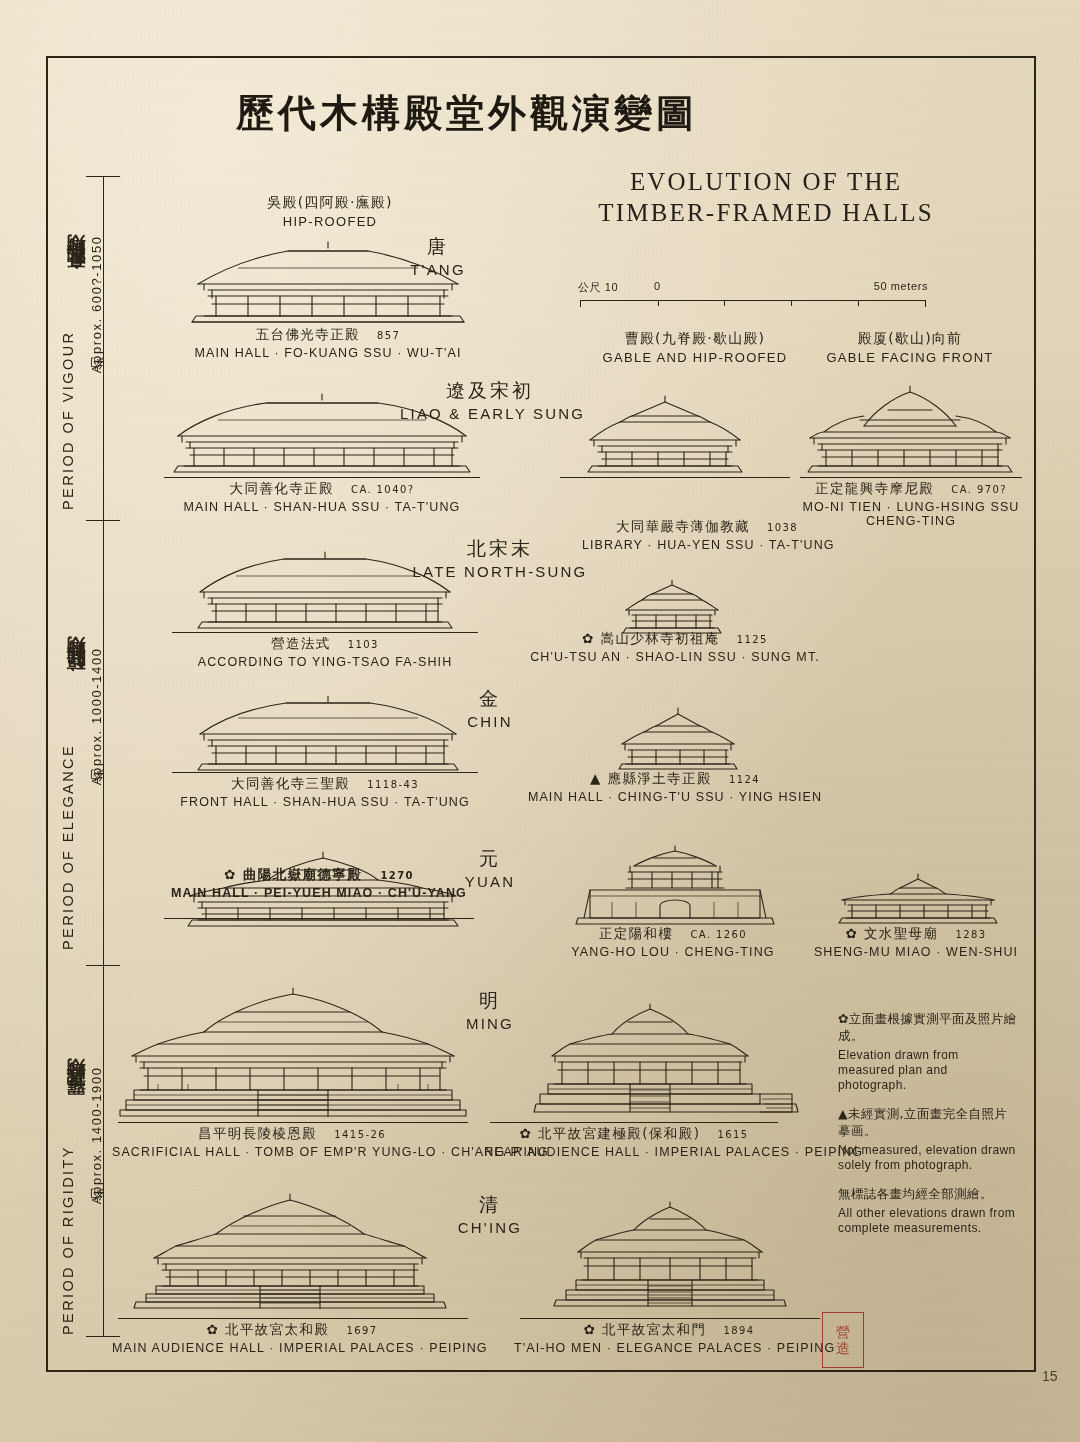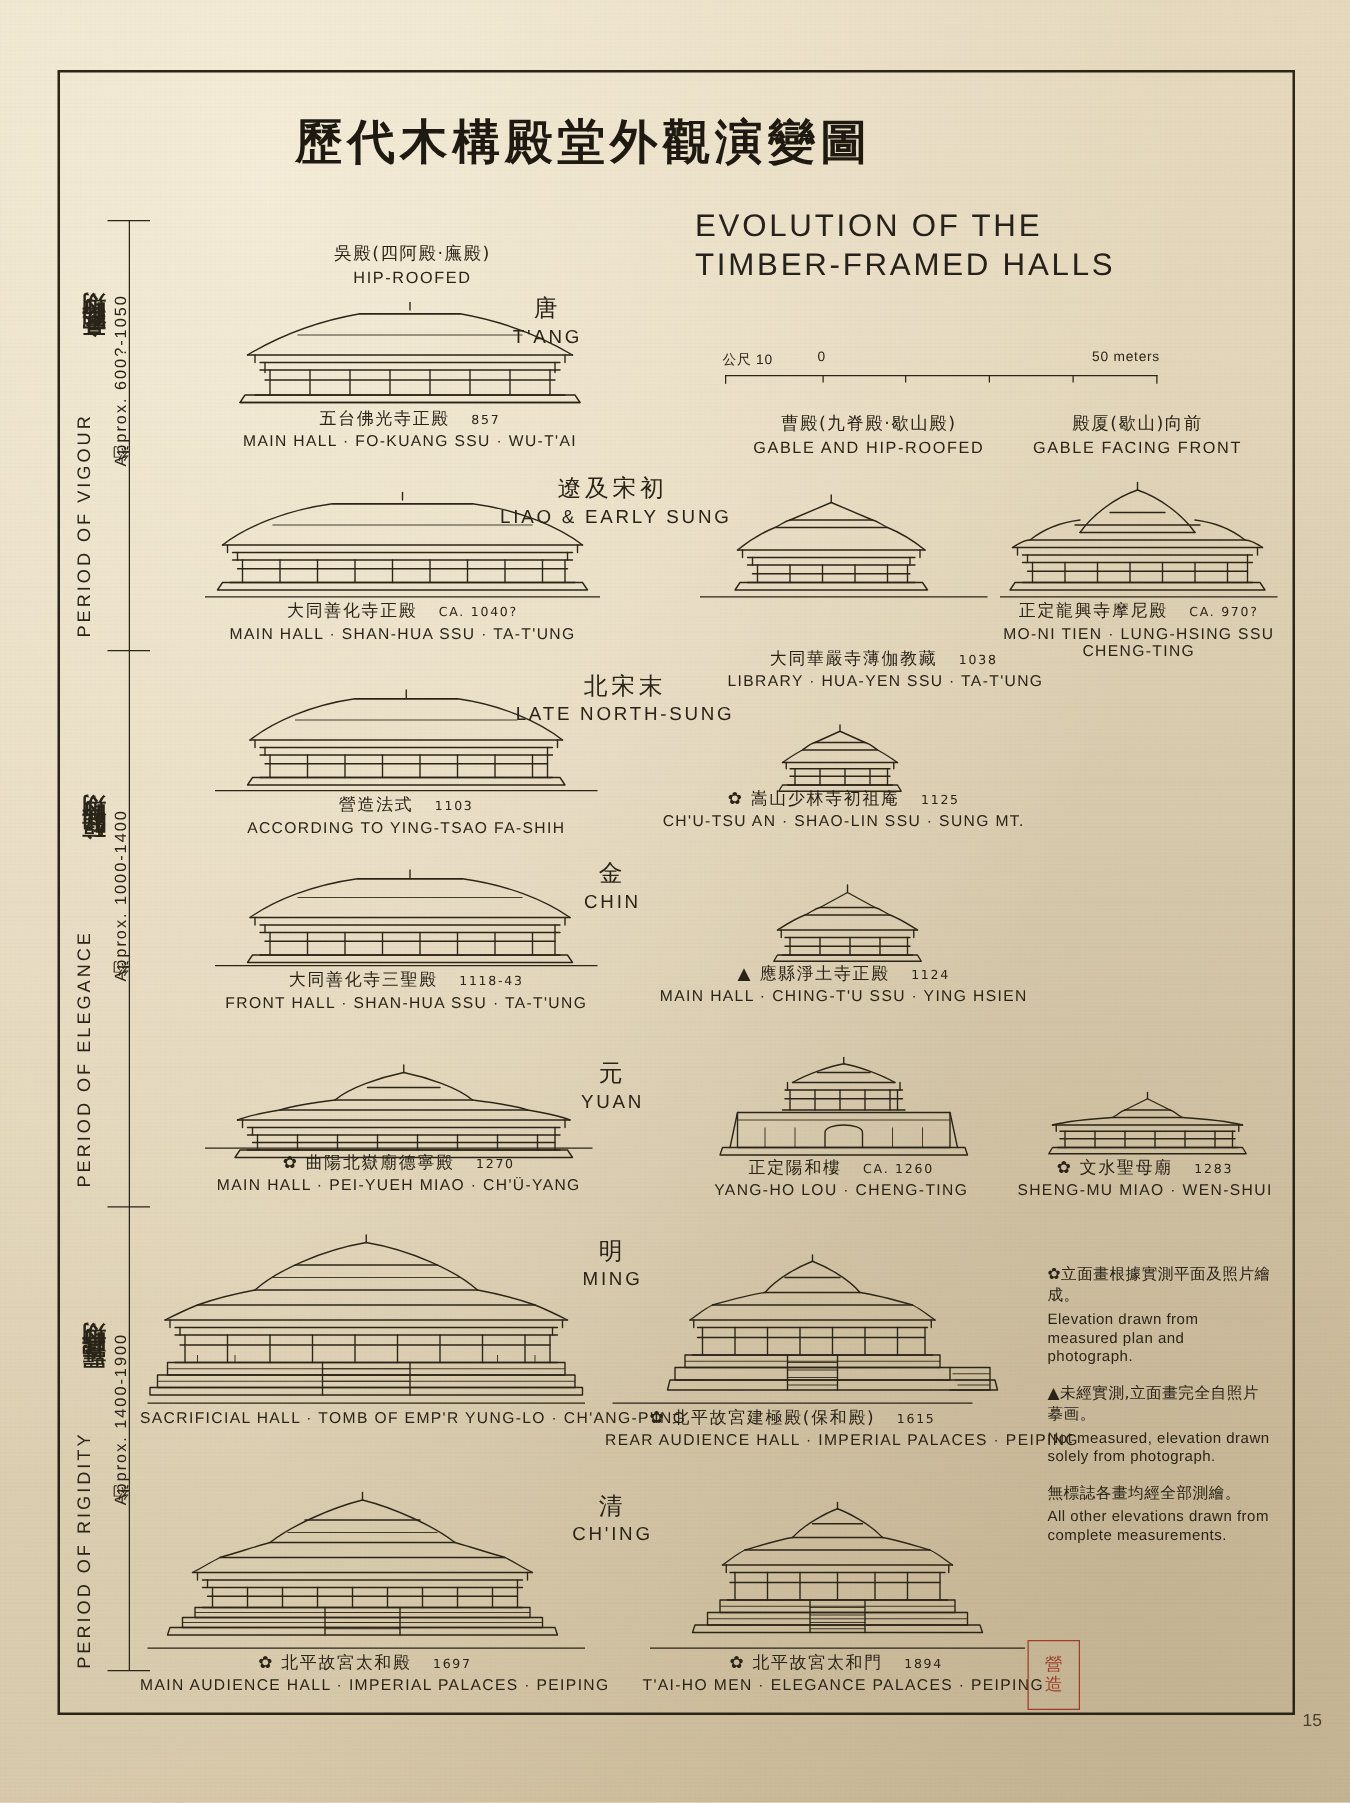--- a/index.html
+++ b/index.html
@@ -42,9 +42,10 @@
   }
   .en-title {
     position:absolute; left:556px; top:166px; width:420px;
-    text-align:left;
+    text-align:center;
     font-size:25px; letter-spacing:2.2px; line-height:31px;
     color:#26211a;
+    font-family:Liberation Serif, serif;
   }
   .en-title div { white-space:nowrap; }
 

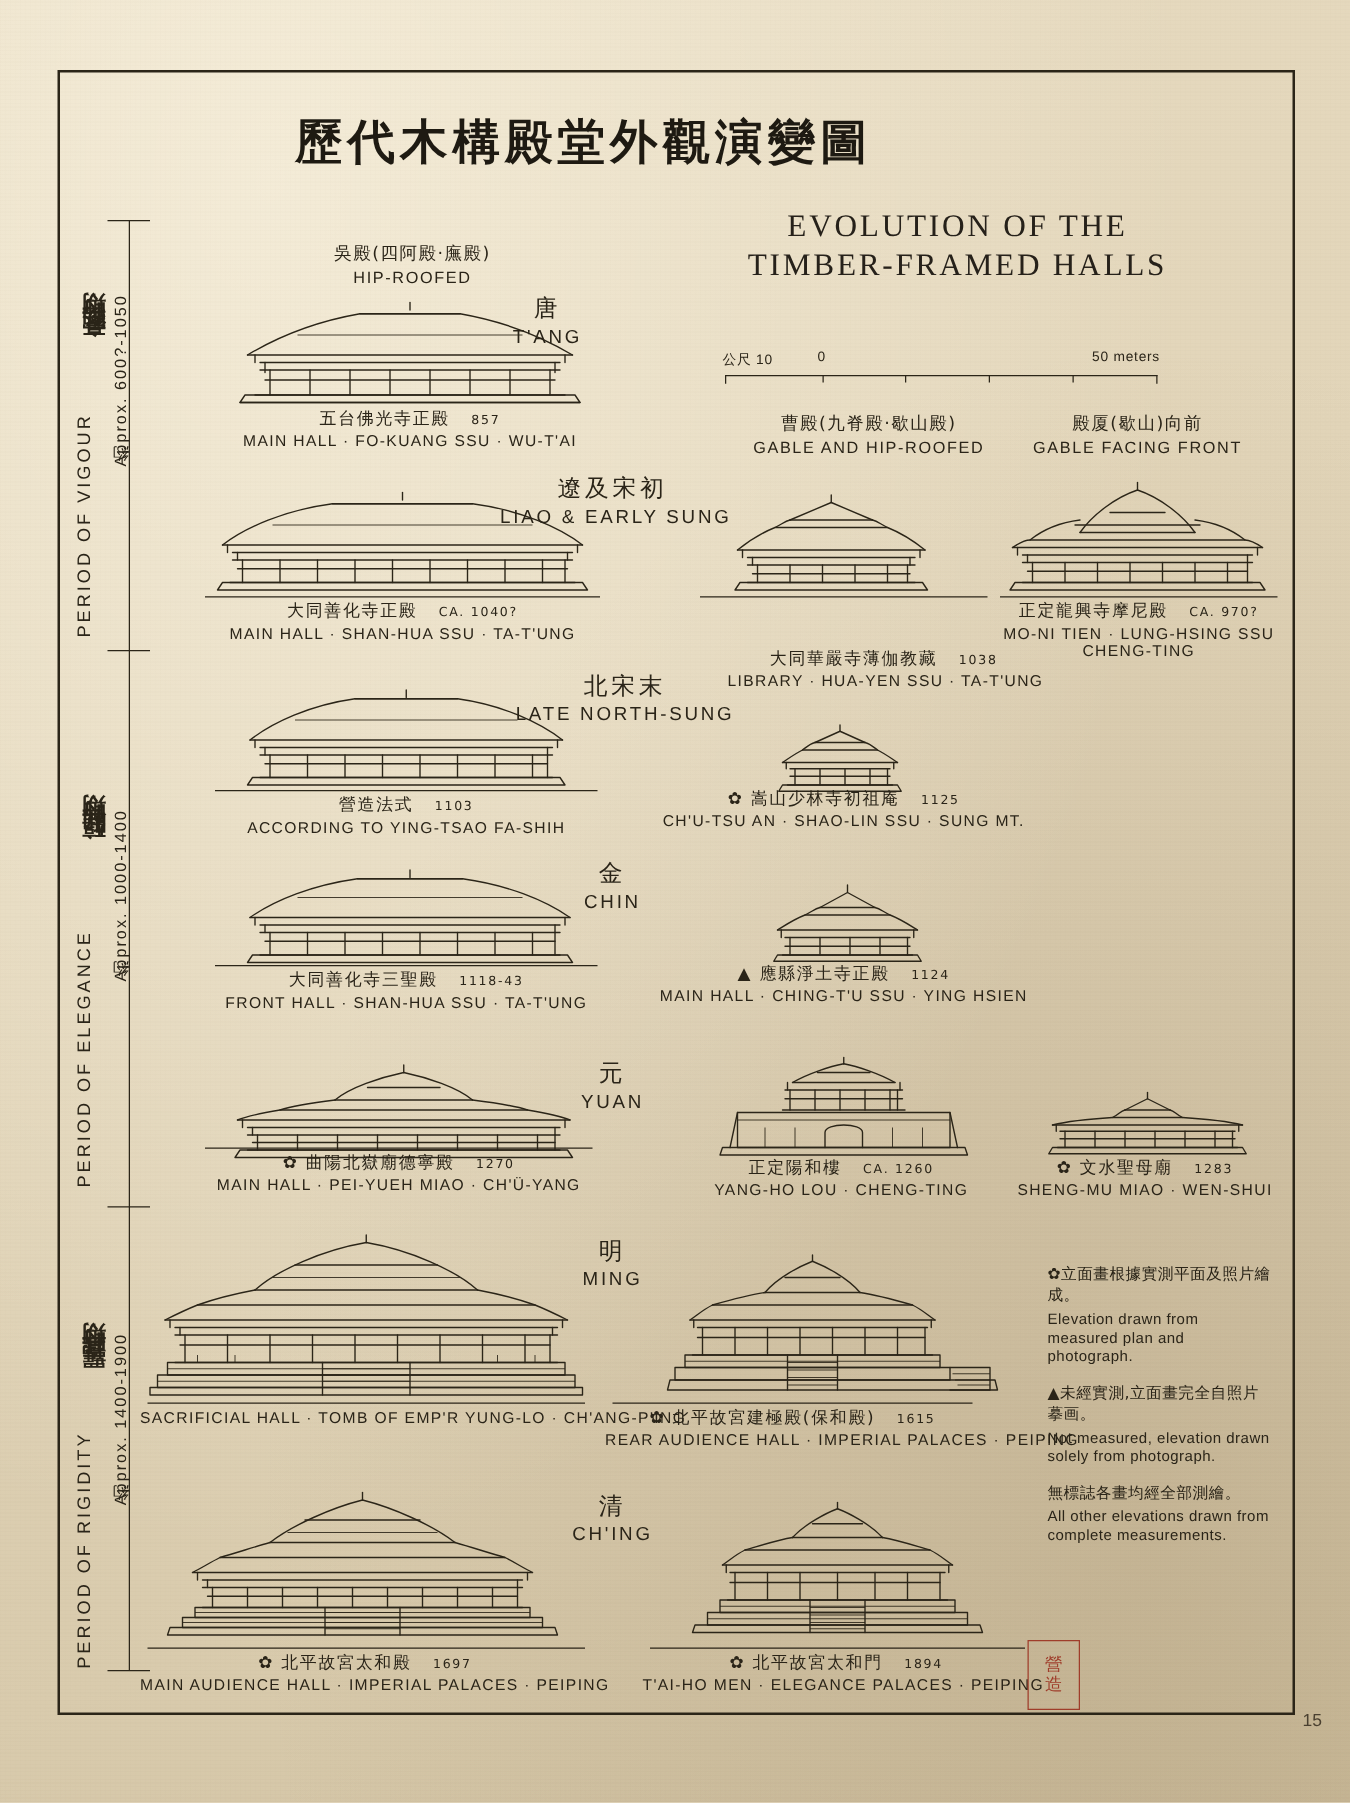--- a/index.html
+++ b/index.html
@@ -410,7 +410,7 @@
     </svg>
   </div>
   <div class="caprule" style="left:164px; top:918px; width:310px;"></div>
-  <div class="cap" style="left:164px; top:921px; width:310px;">
+  <div class="cap" style="left:164px; top:866px; width:310px;font-weight:bold;">
     <div class="cn"><span>✿</span>&nbsp;<span>曲陽北嶽廟德寧殿</span>&nbsp;&nbsp;&nbsp;<span class="date">1270</span></div>
     <div class="en">MAIN HALL · PEI-YUEH MIAO · CH'Ü-YANG</div>
   </div>

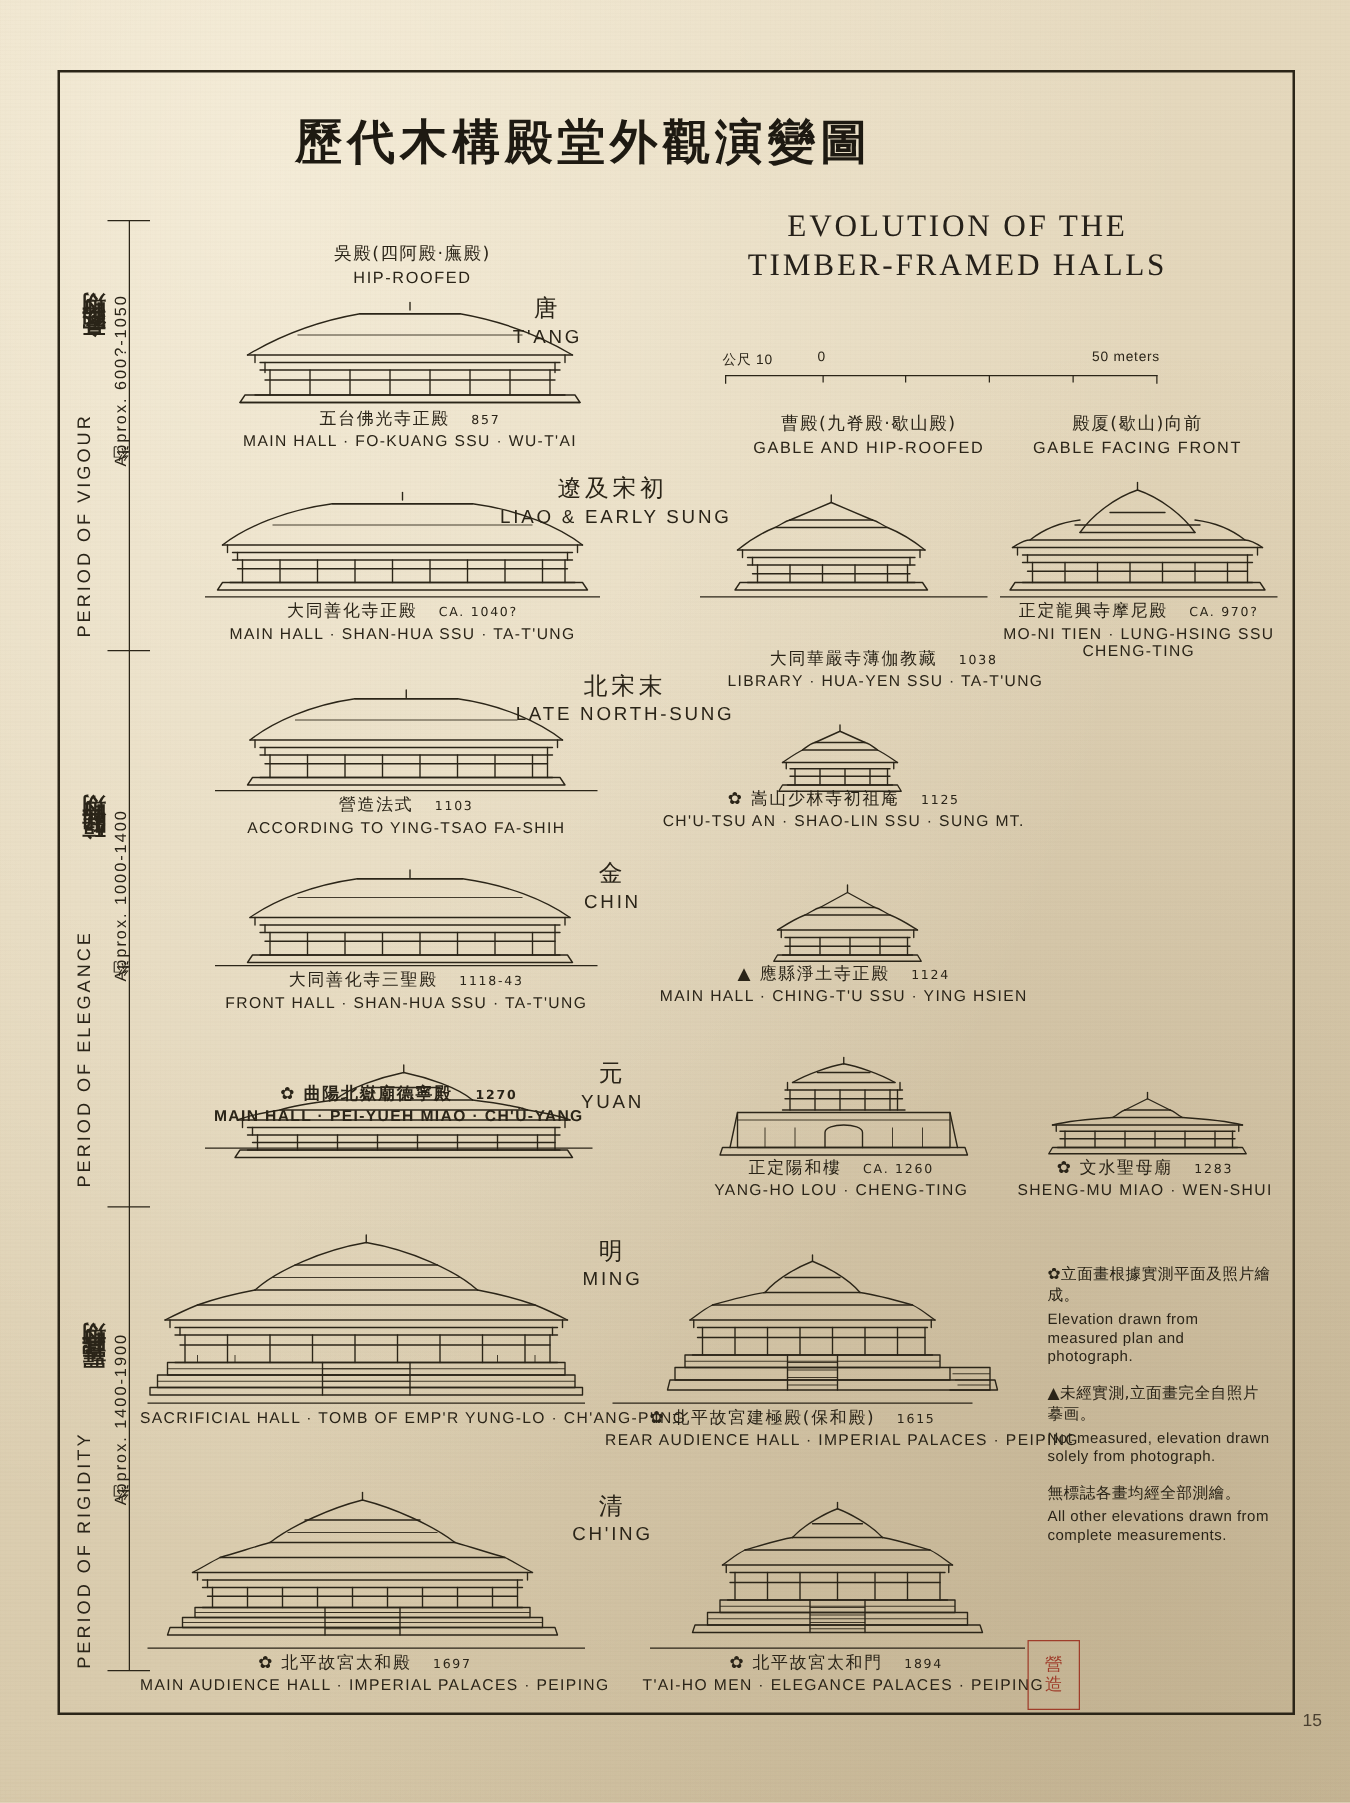--- a/index.html
+++ b/index.html
@@ -493,6 +493,7 @@
   </div>
   <div class="caprule" style="left:118px; top:1122px; width:350px;"></div>
   <div class="cap" style="left:112px; top:1125px; width:360px;">
+    <div class="cn"><span>昌平明長陵棱恩殿</span>&nbsp;&nbsp;&nbsp;<span class="date">1415-26</span></div>
     <div class="en">SACRIFICIAL HALL · TOMB OF EMP'R YUNG-LO · CH'ANG-P'ING</div>
   </div>
 

